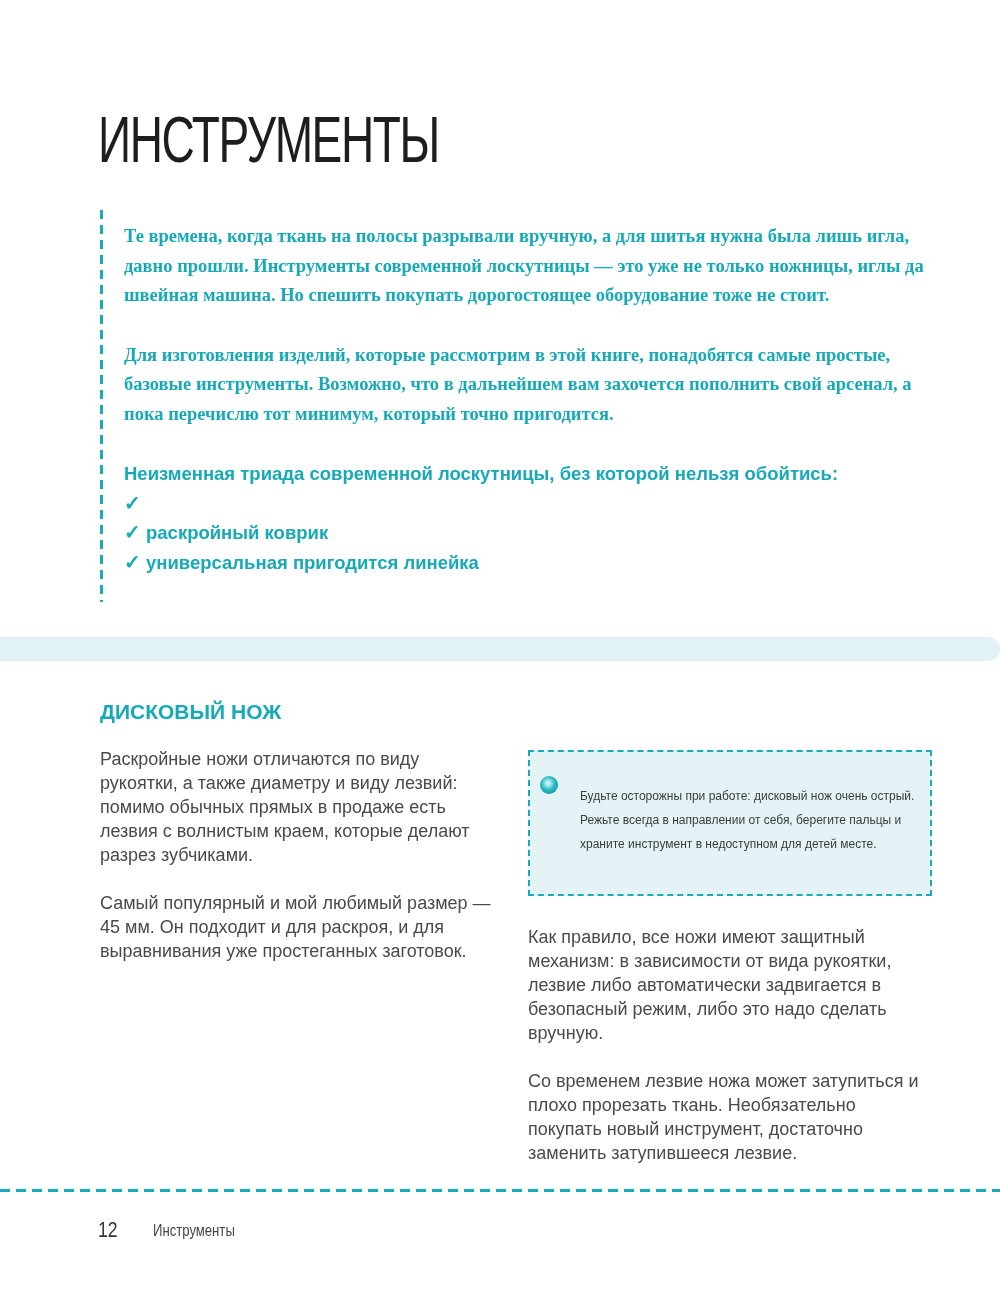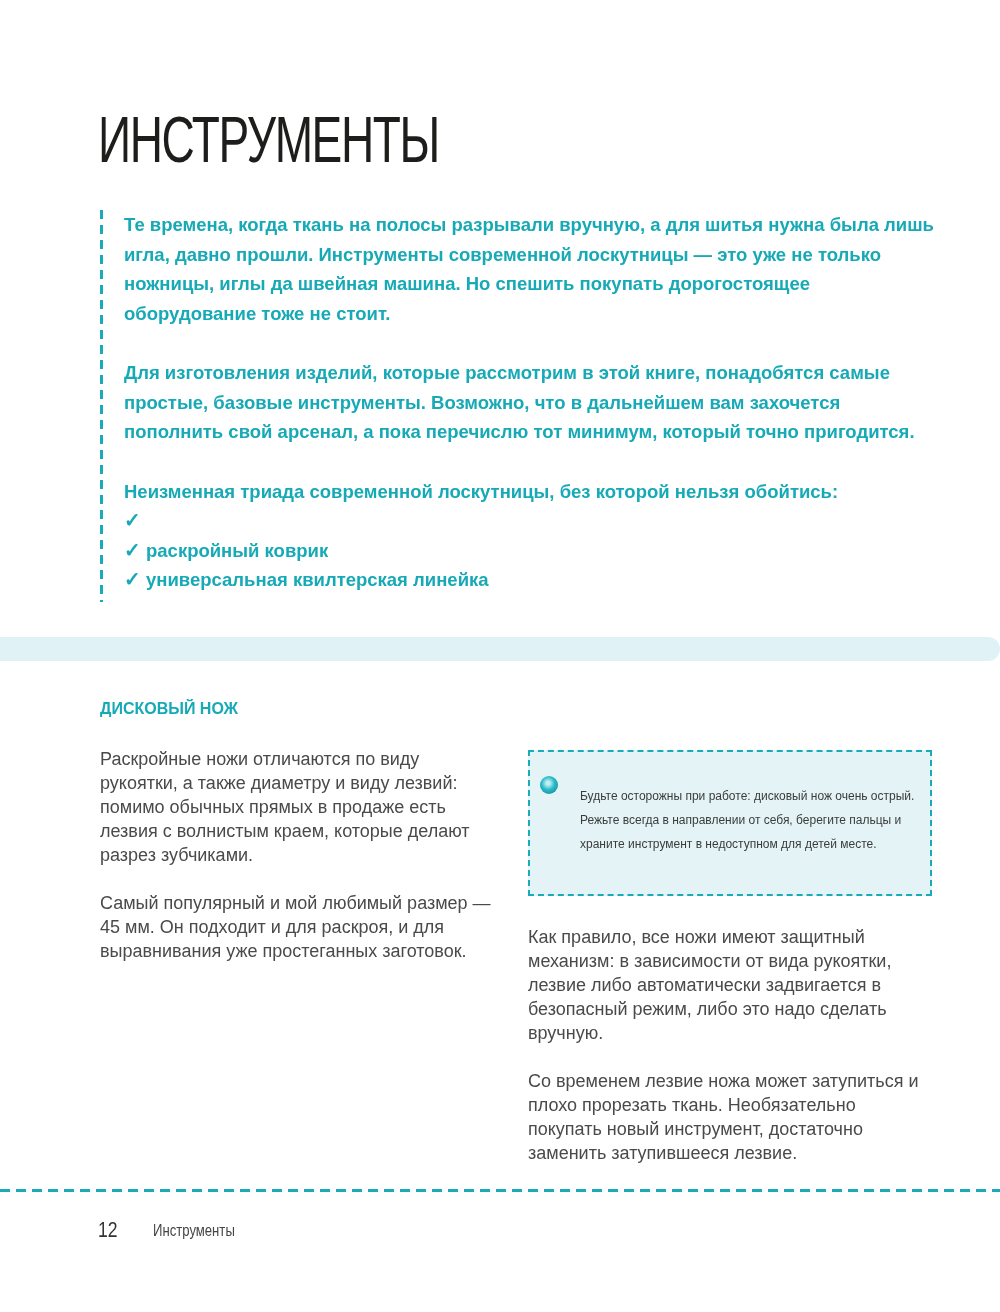--- a/index.html
+++ b/index.html
@@ -11,7 +11,7 @@
   .intro .rule { position:absolute; left:0; top:0; width:3px; height:392px;
            background:repeating-linear-gradient(to bottom,#1aabb8 0 9px,transparent 9px 15px); }
   .intro .txt { position:absolute; left:24px; top:0; width:820px; color:#16a9b6; font-weight:700; font-size:18.5px; line-height:29.5px; }
-  .intro p { margin:0 0 30px 0; }
+  .intro p { margin:12px 0 30px 0;font-family:Liberation Serif, serif; }
   .intro ul { list-style:none; margin:0; padding:0; }
   .intro li { display:flex; align-items:center; }
   .check { display:inline-block; width:22px; font-weight:700; font-size:20px; color:#16a9b6; }

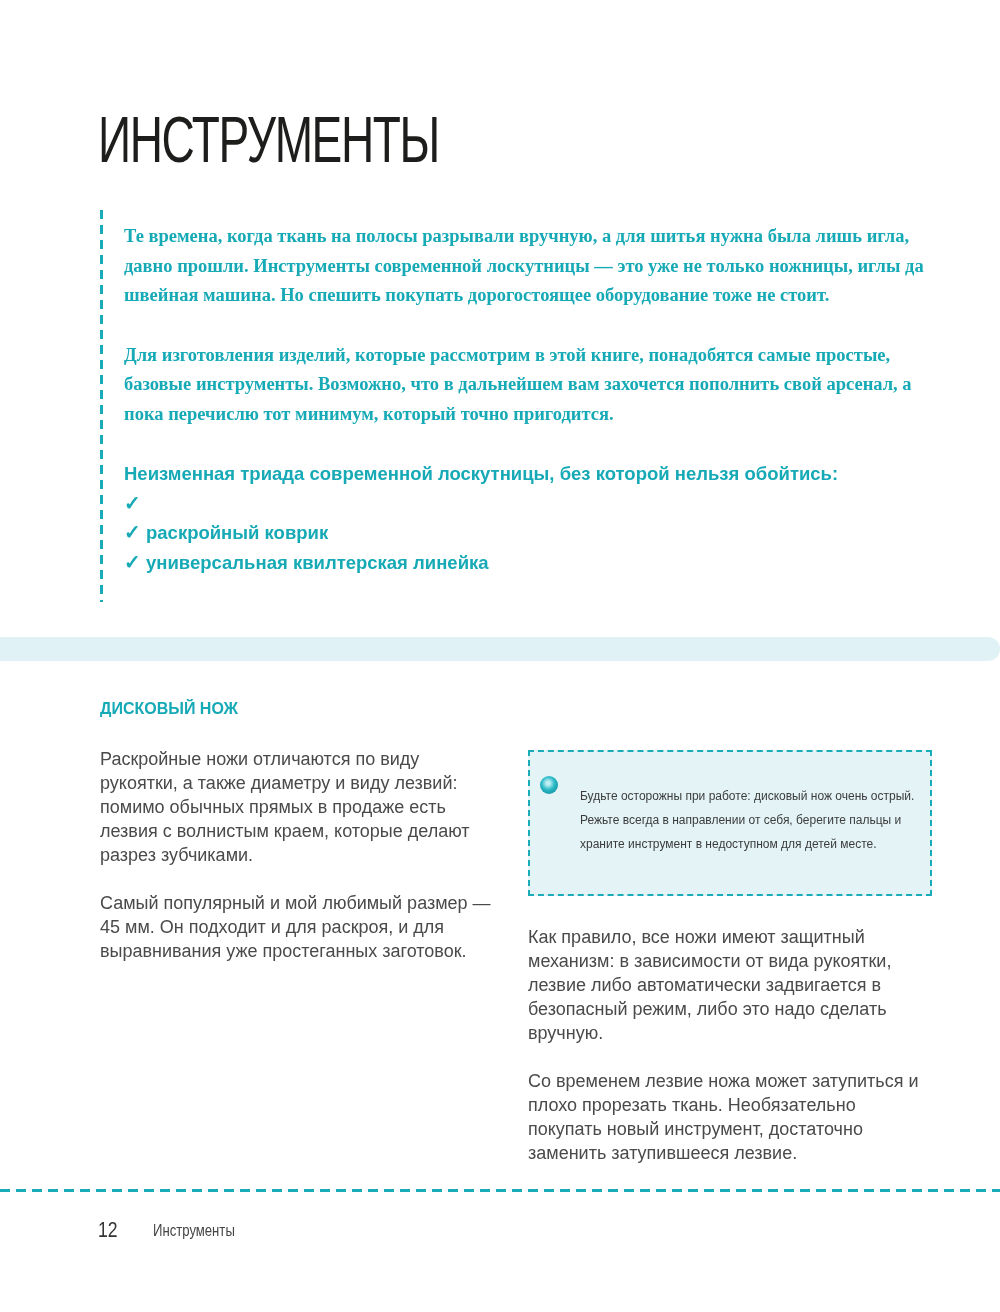--- a/index.html
+++ b/index.html
@@ -52,7 +52,7 @@
         </li>
       <li>
           <span class="check">✓</span>
-          <span>универсальная квилтерская линейка</span>
+          <span>универсальная пригодится линейка</span>
         </li>
     </ul>
   </div>

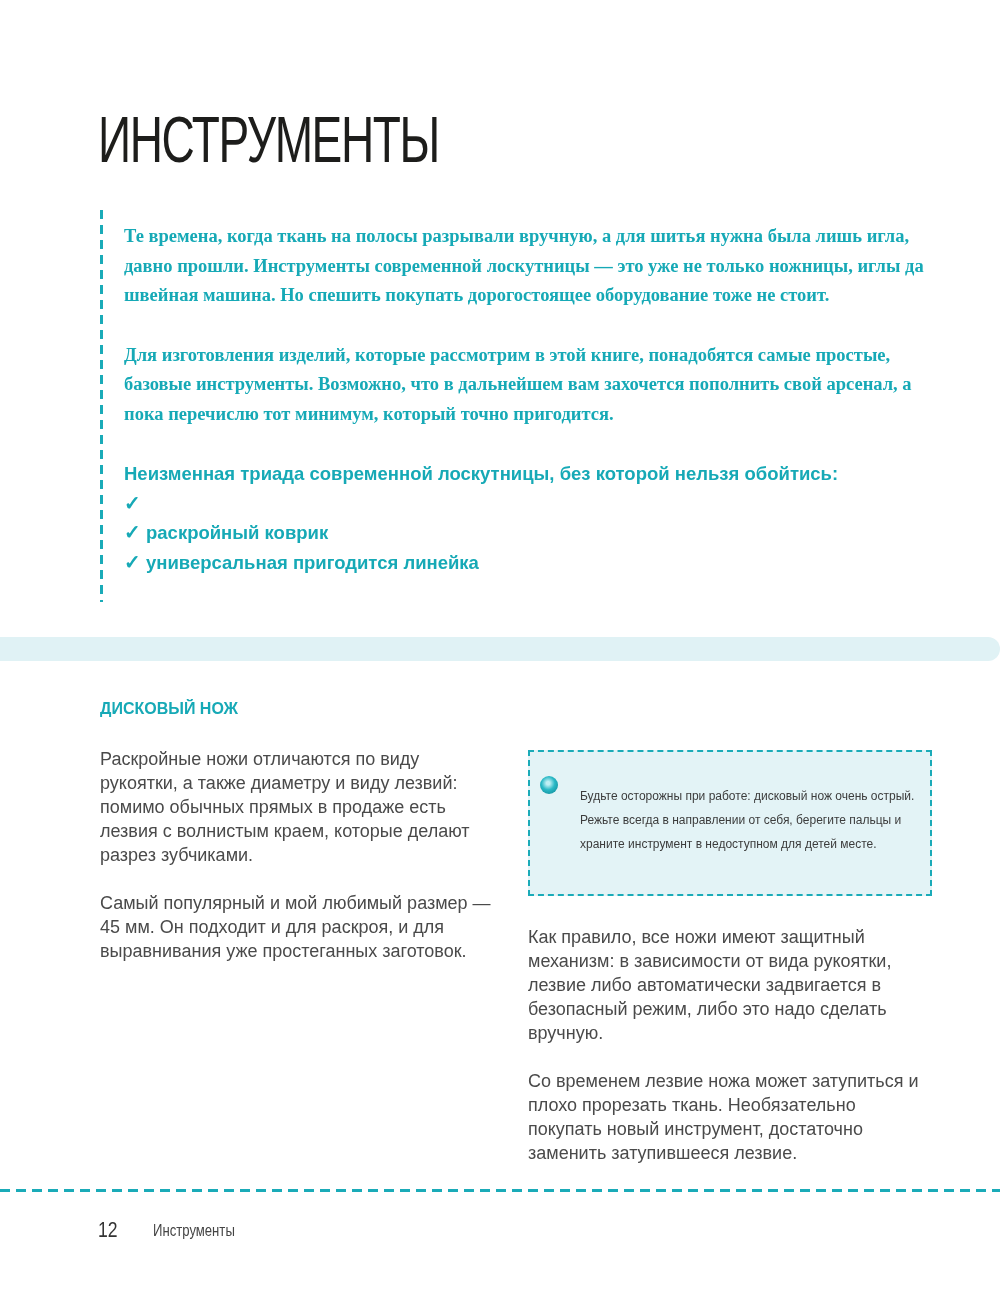--- a/index.html
+++ b/index.html
@@ -16,7 +16,7 @@
   .intro li { display:flex; align-items:center; }
   .check { display:inline-block; width:22px; font-weight:700; font-size:20px; color:#16a9b6; }
   .band { position:absolute; left:0; top:637px; width:1000px; height:24px; background:#e0f2f5; border-radius:0 12px 12px 0; }
-  .h2 { position:absolute; left:100px; top:700px; margin:0; font-size:16px; font-weight:700; color:#16a9b6; letter-spacing:0; }
+  .h2 { position:absolute; left:100px; top:700px; margin:0; font-size:21px; font-weight:700; color:#16a9b6; letter-spacing:0; }
   .col { position:absolute; color:#4a4a4a; font-size:18px; line-height:24px; }
   .col p { margin:0 0 24px 0; }
   .col1 { left:100px; top:747px; width:400px; }

